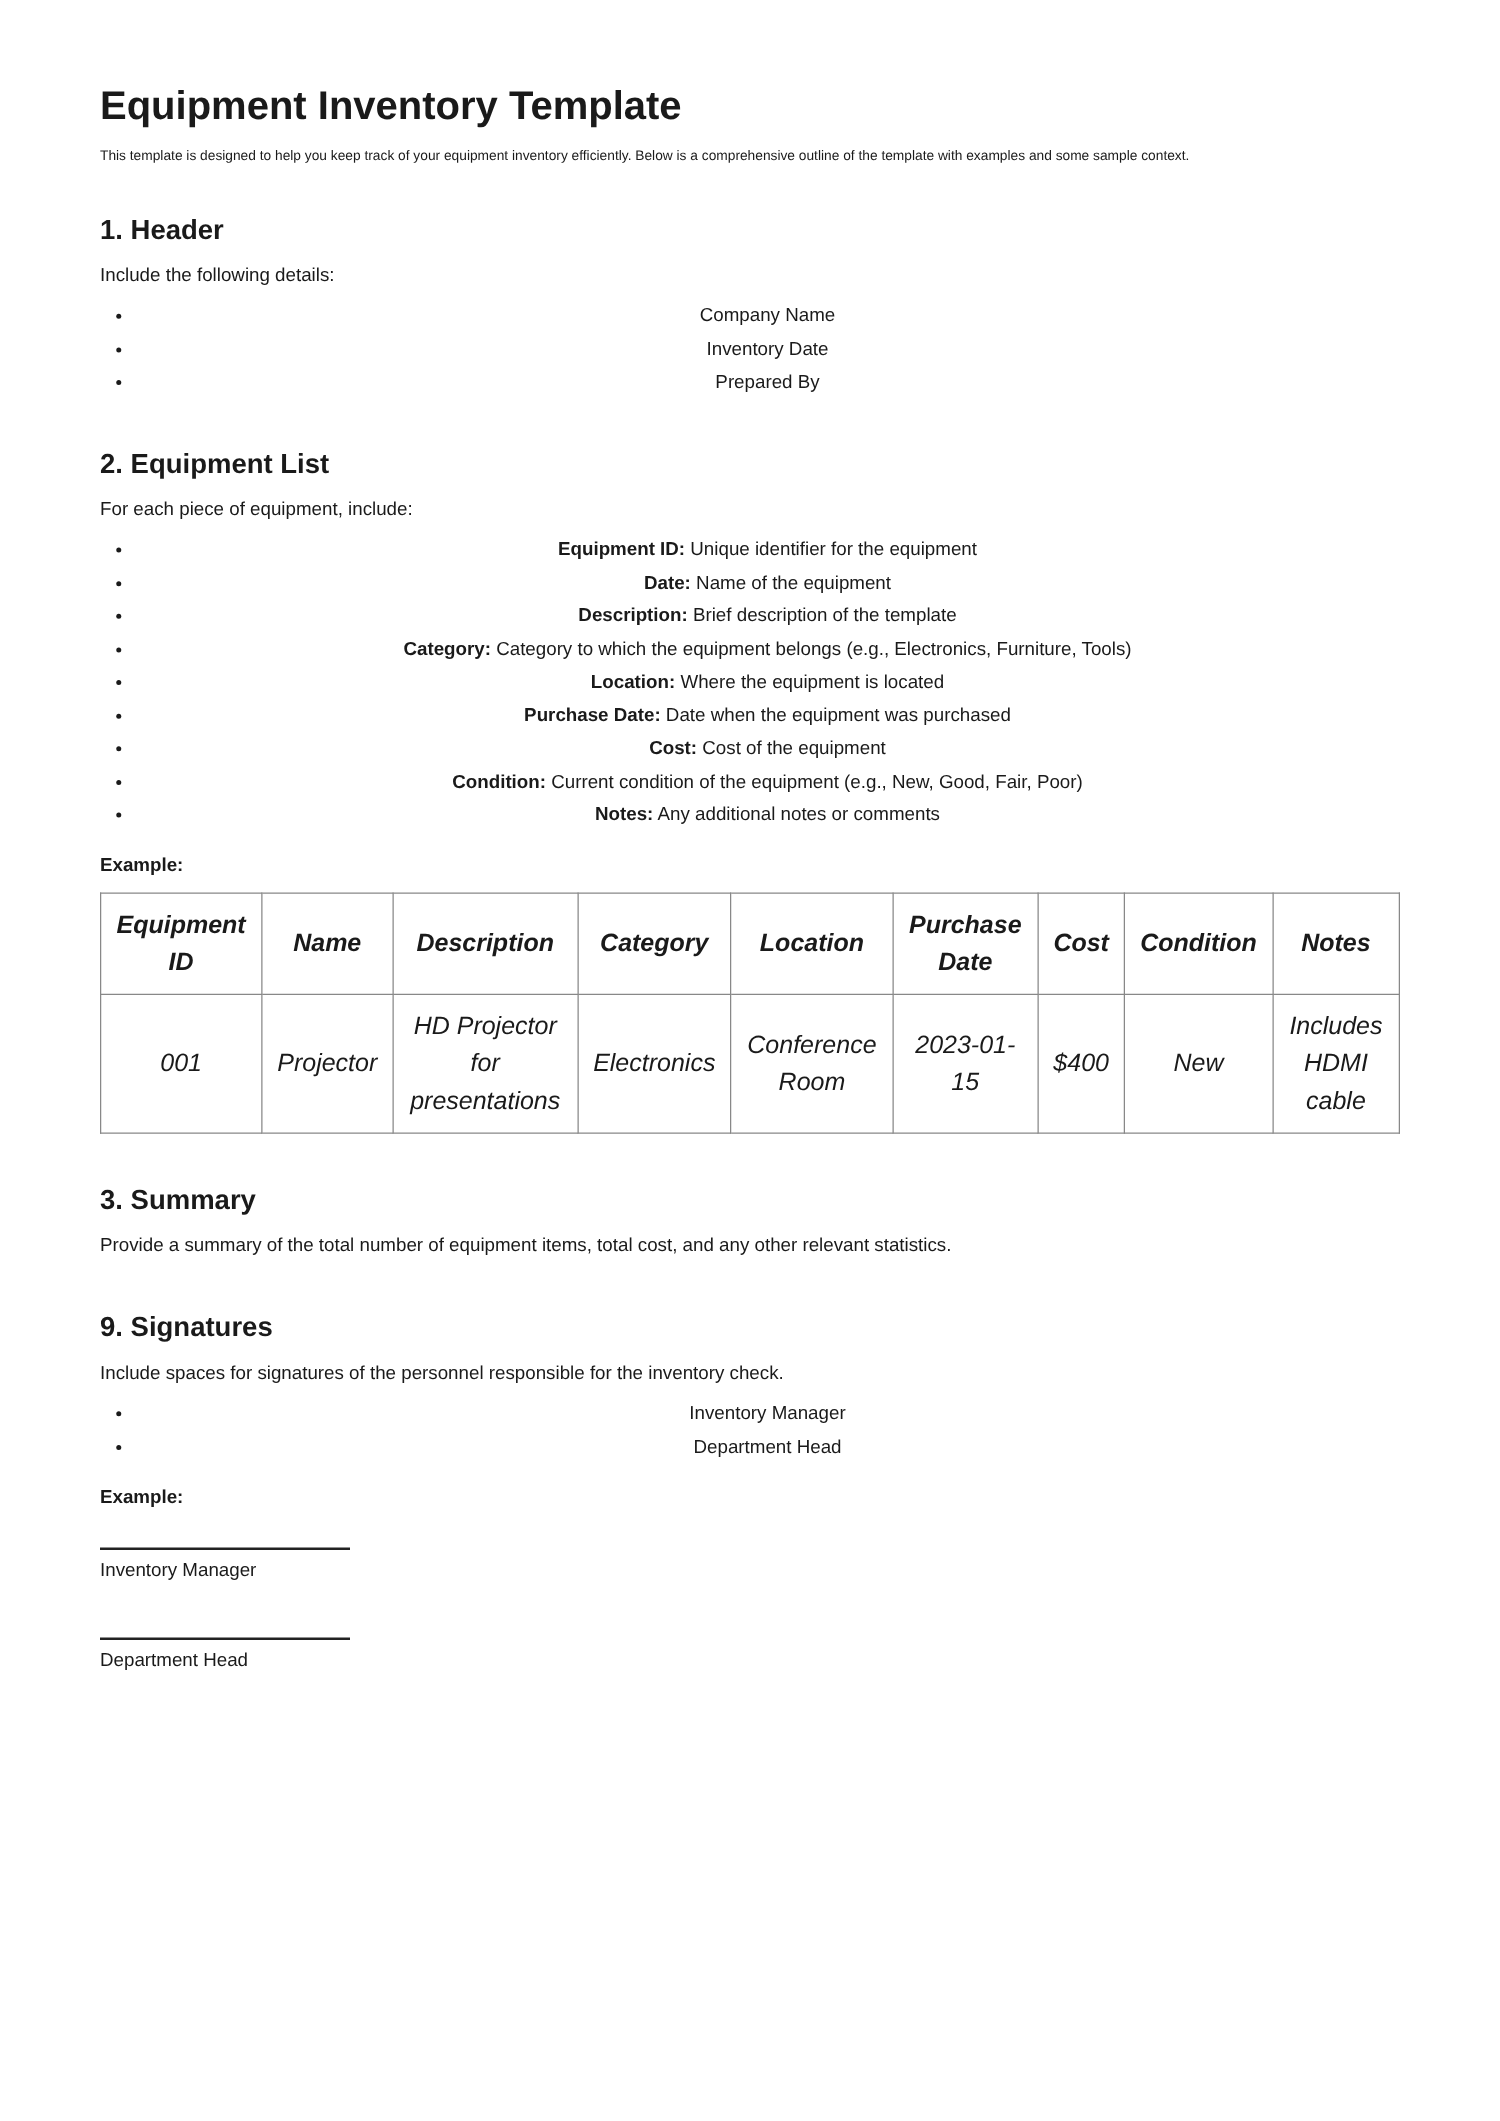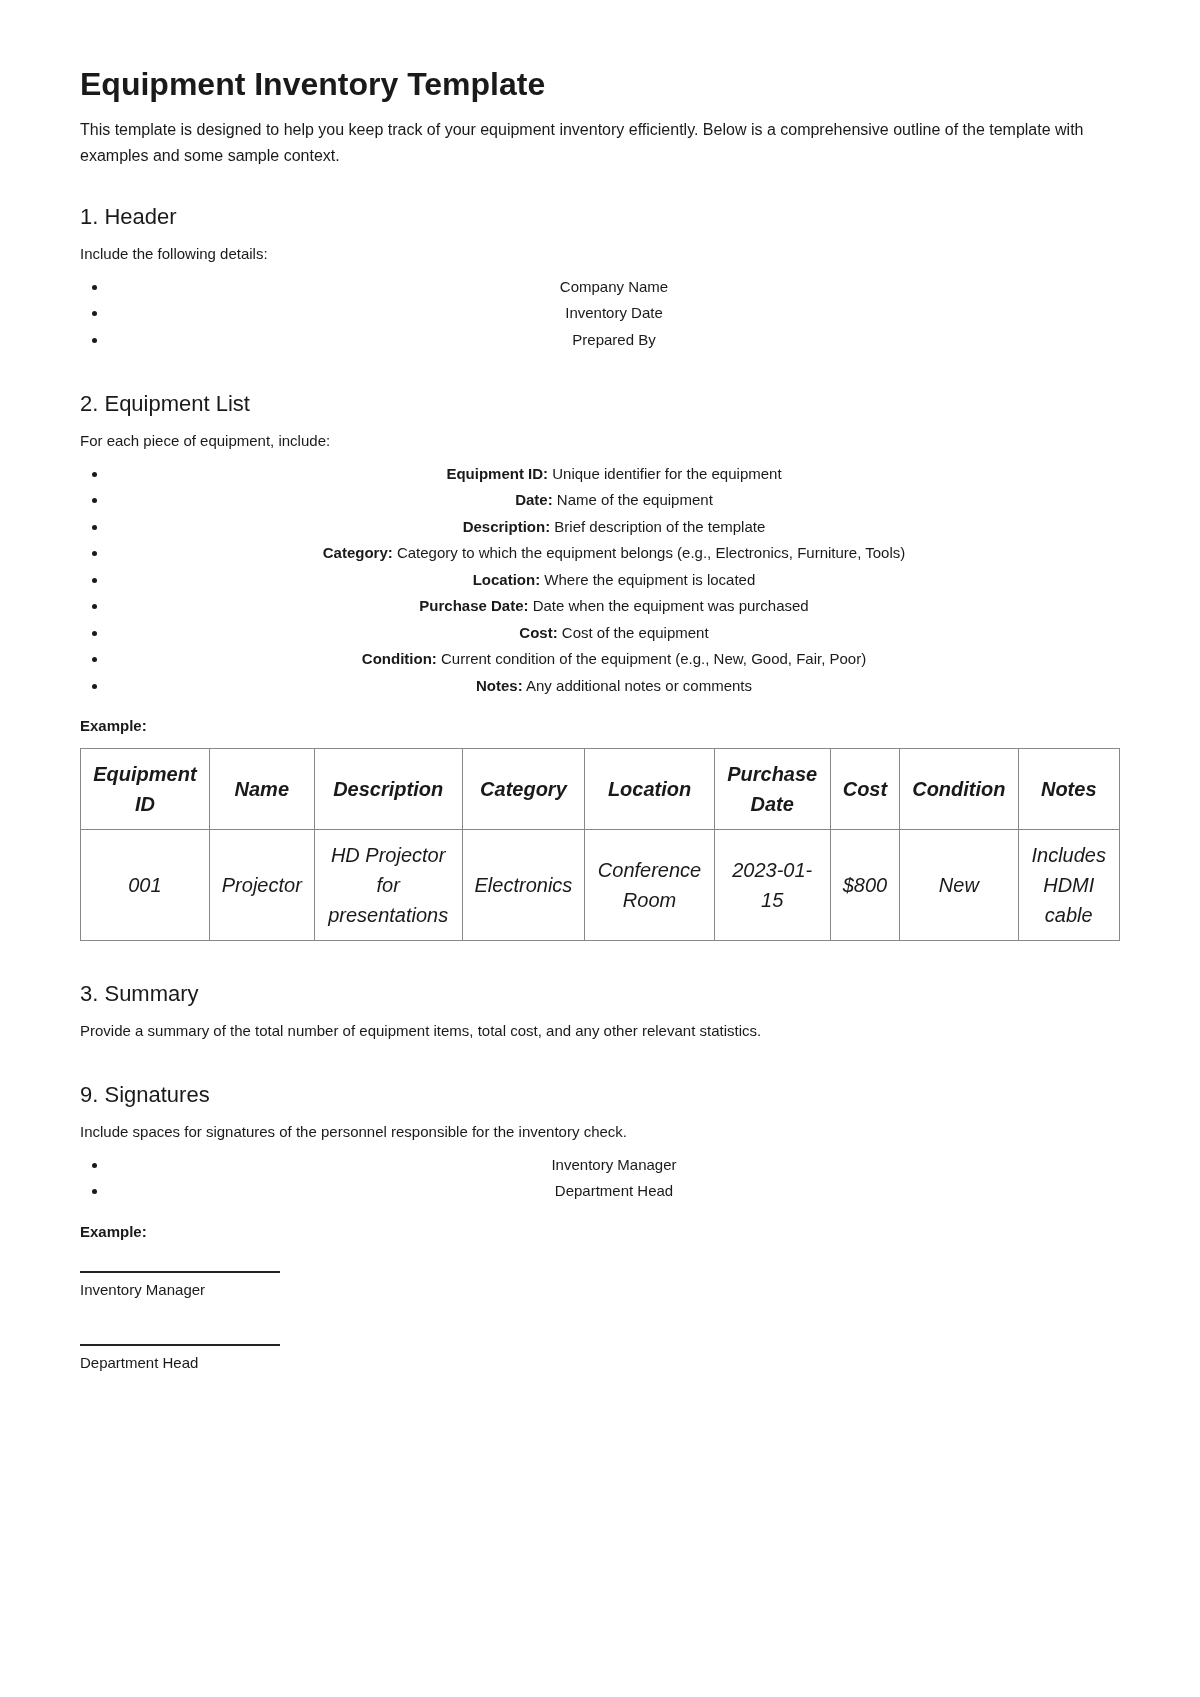--- a/index.html
+++ b/index.html
@@ -33,7 +33,7 @@
 
     .intro {
       margin-bottom: 32px;
-      font-size: 16px;
+      font-size: 11px;
       line-height: 1.6;
     }
 

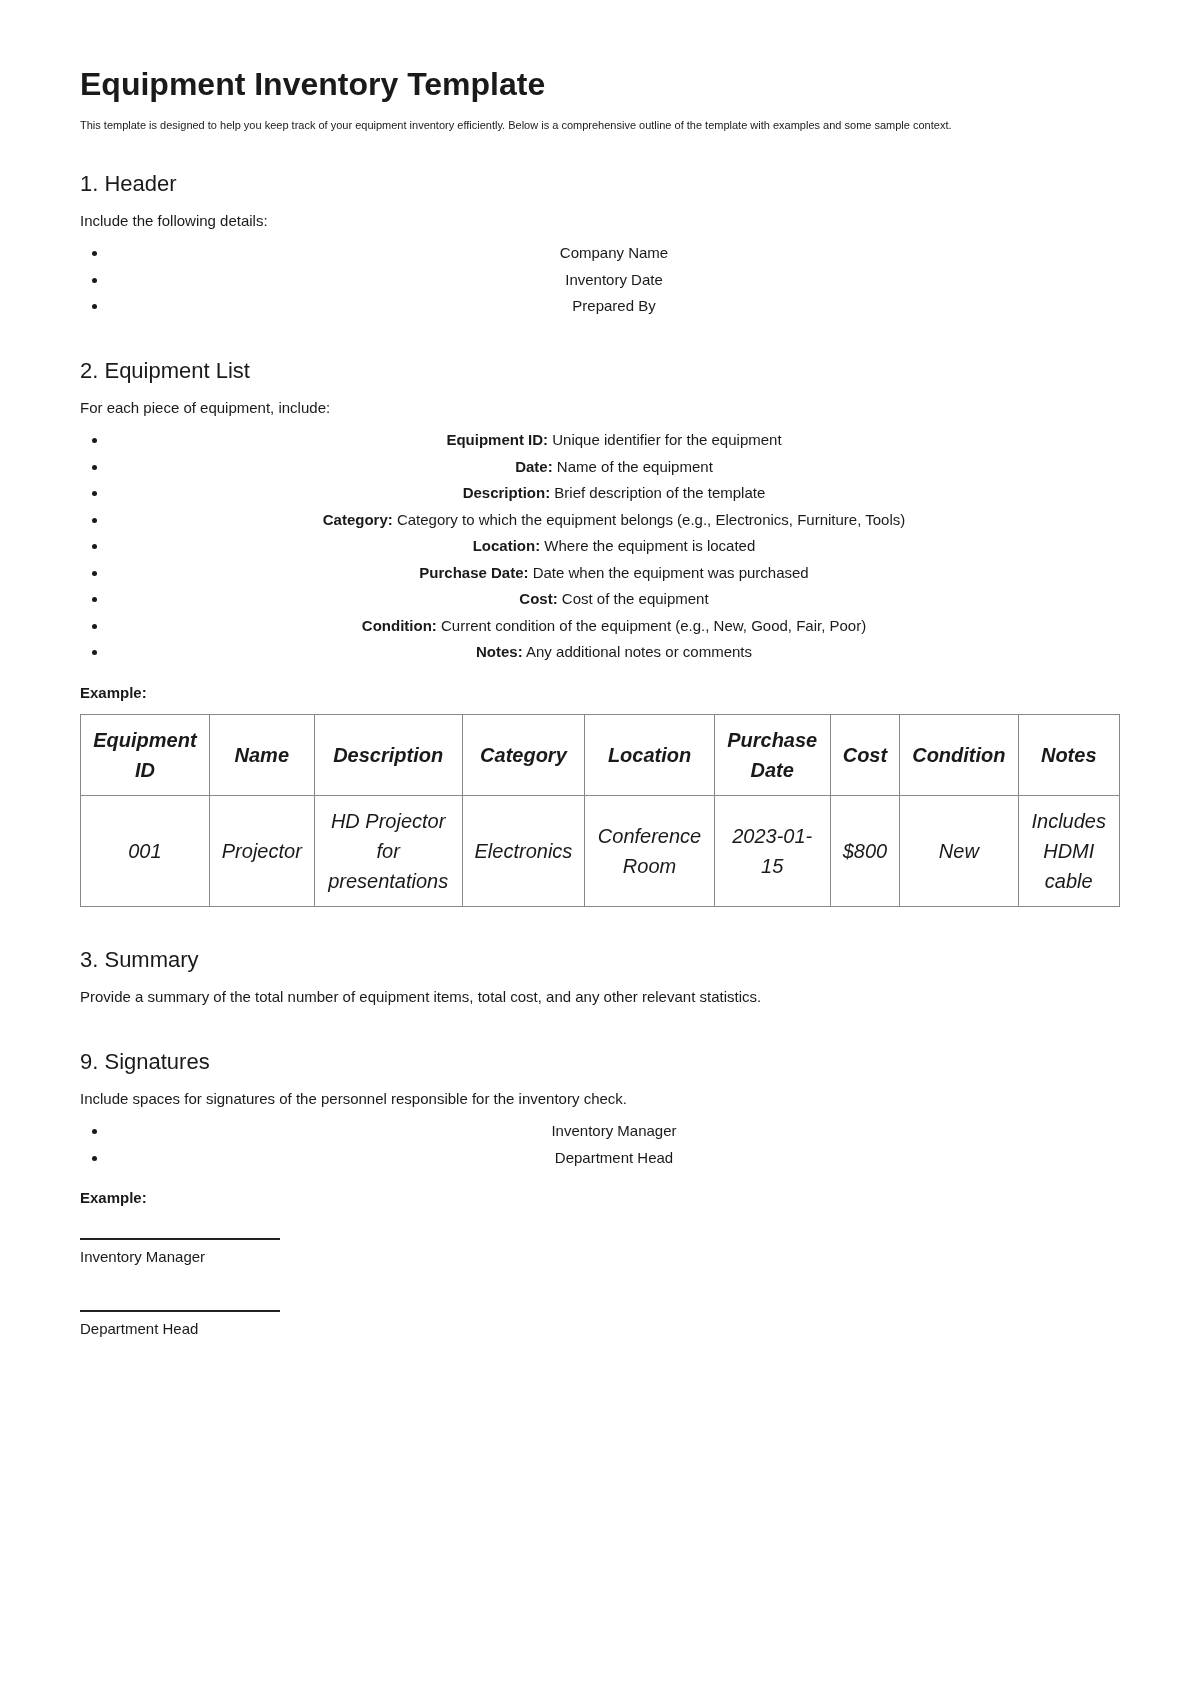--- a/index.html
+++ b/index.html
@@ -27,7 +27,7 @@
 
     h2 {
       font-size: 22px;
-      font-weight: 400;
+      font-weight: 700;
       margin-bottom: 10px;
     }
 

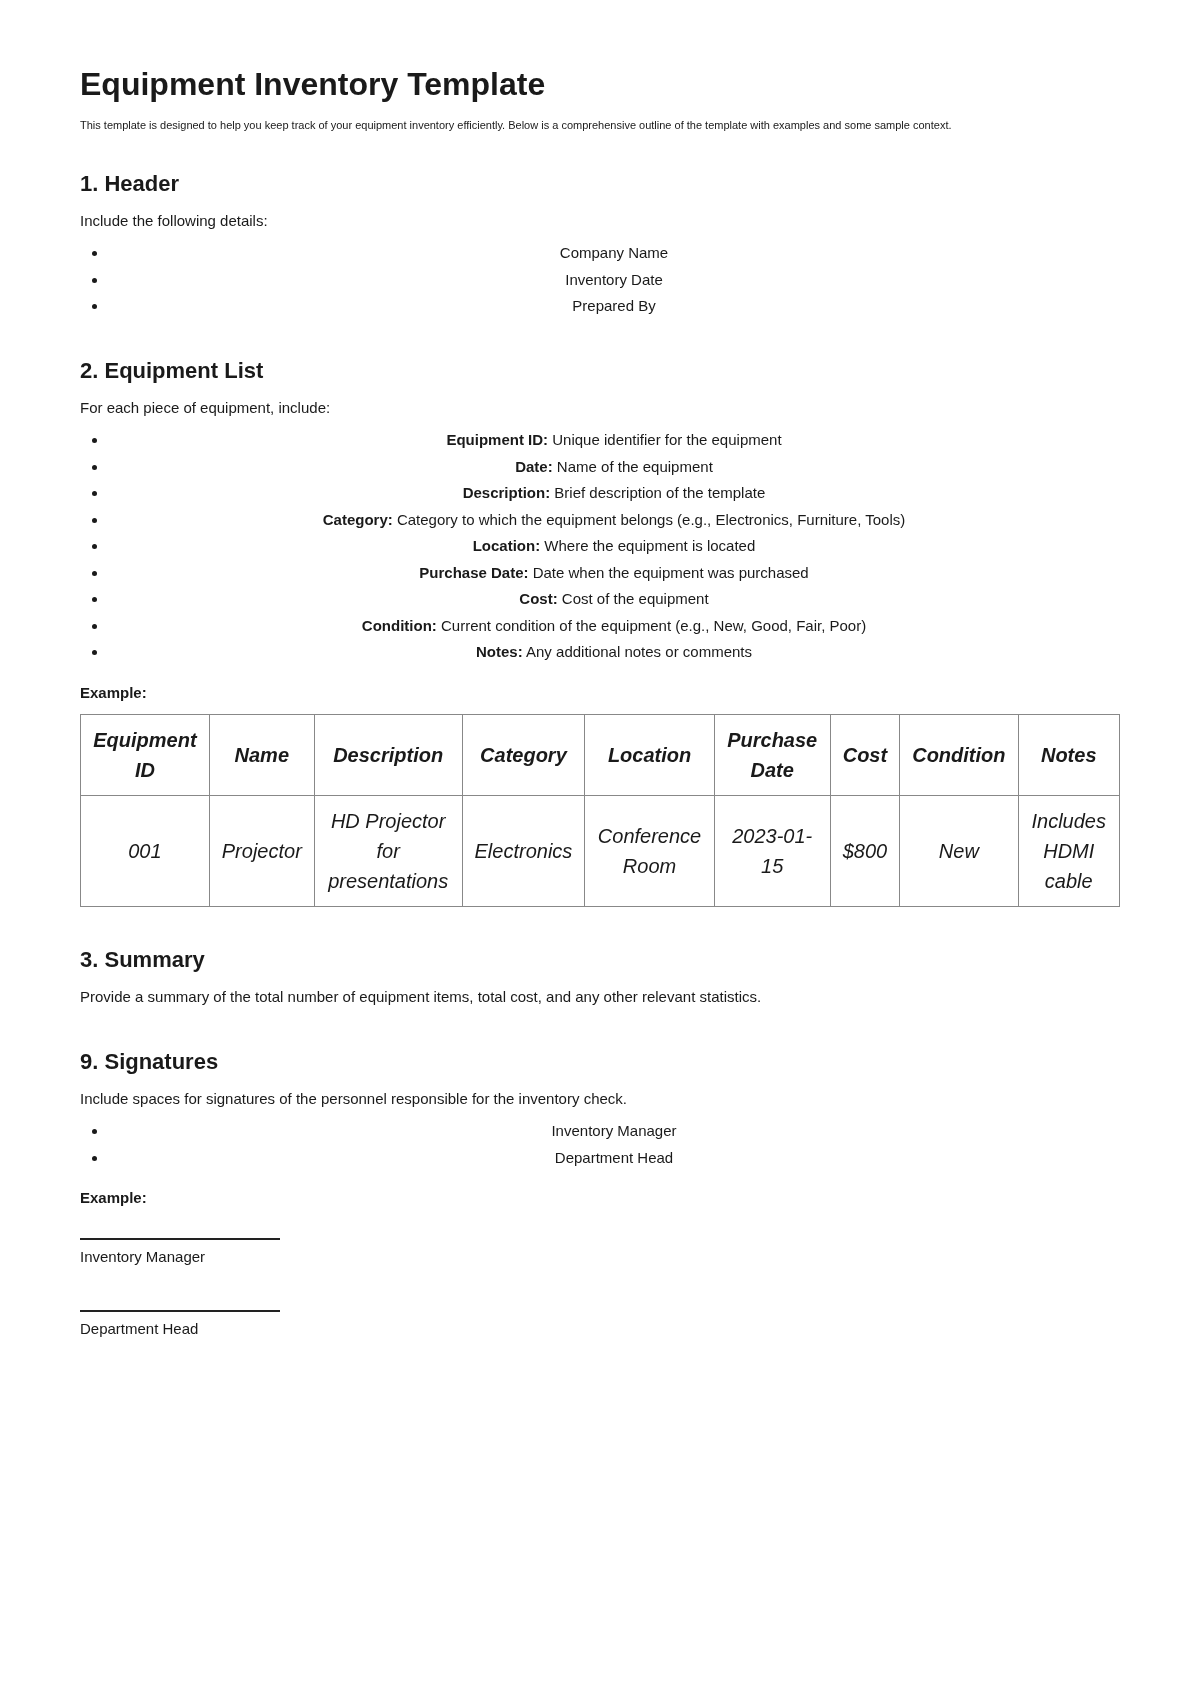--- a/index.html
+++ b/index.html
@@ -156,7 +156,7 @@
         <td>Electronics</td>
         <td>Conference Room</td>
         <td>2023-01-15</td>
-        <td>$800</td>
+        <td>$400</td>
         <td>New</td>
         <td>Includes HDMI cable</td>
       </tr>

